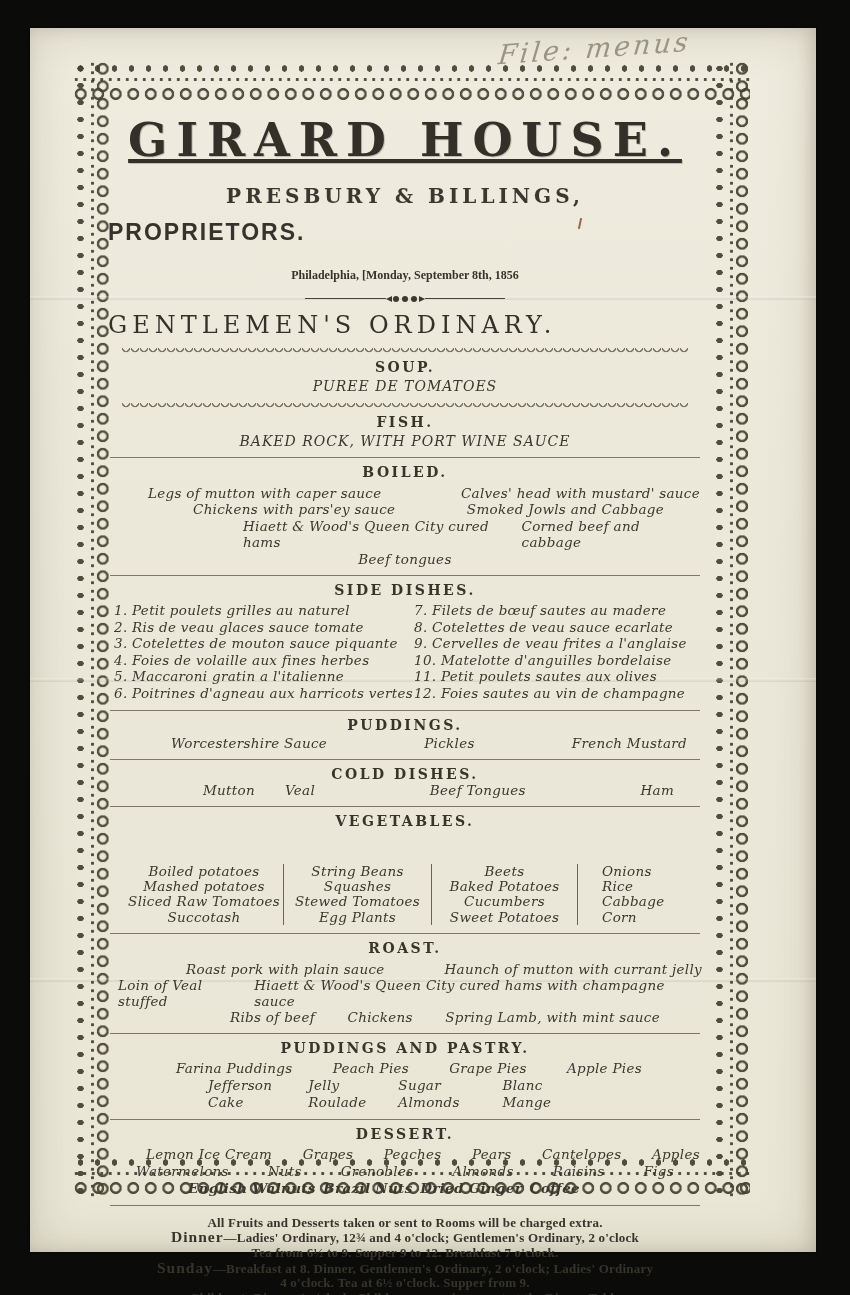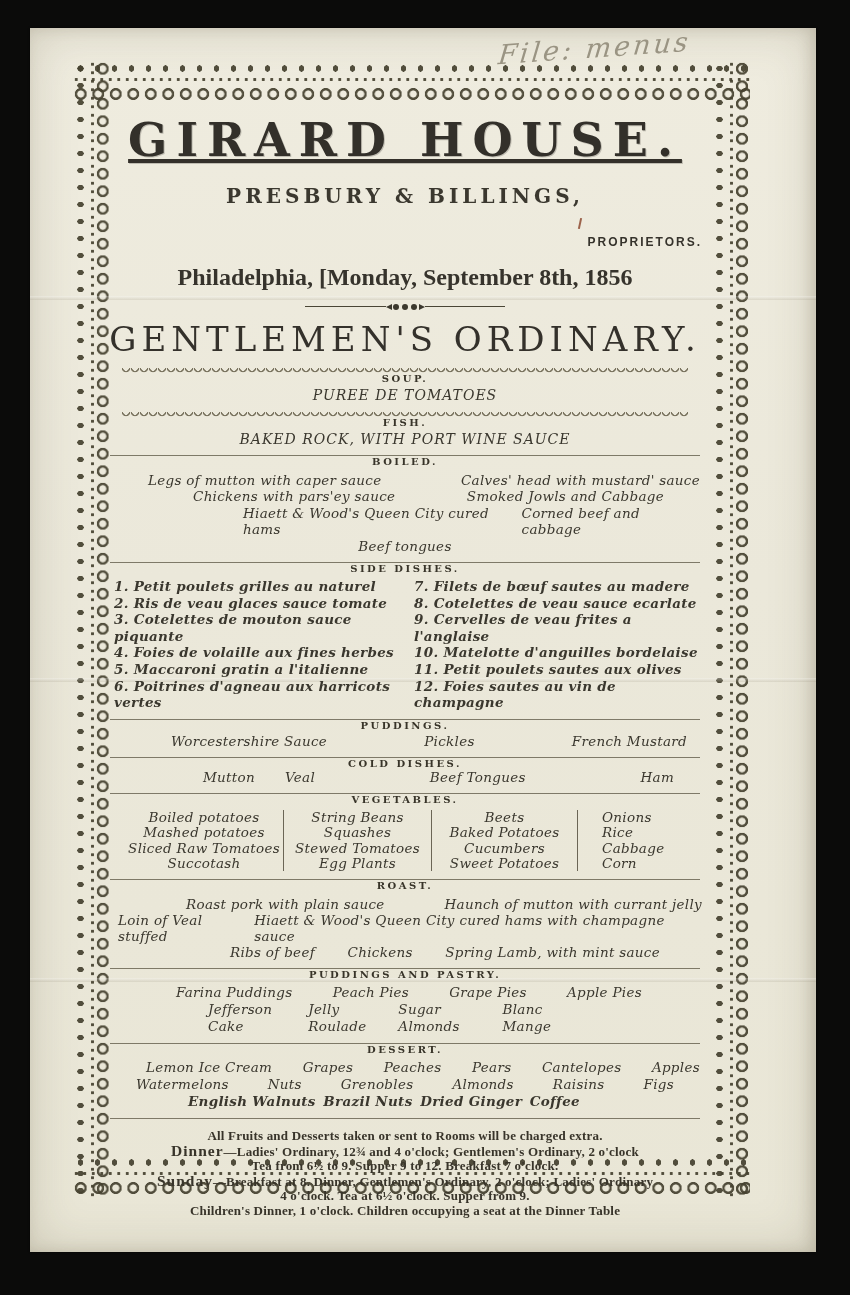--- a/index.html
+++ b/index.html
@@ -52,7 +52,7 @@
            text-align:center; color:#33302a; text-shadow:1px 1px 0 rgba(51,48,42,.25);text-decoration:underline; }
   .names { margin-top:14px; text-align:center; font-size:20px; font-weight:bold;
            letter-spacing:4px; color:#3b382f; }
-  .prop  { margin-top:27px; text-align:right; font-size:12px; font-weight:bold;
+  .prop  { margin-top:11px; text-align:left; font-size:23px; font-weight:bold;
            letter-spacing:2px; font-family:"Liberation Sans", sans-serif; color:#36332c; }
   .dateline { margin-top:15px; text-align:center; font-size:24px; font-weight:bold;
            font-family:"Liberation Serif", serif; color:#36332c; }

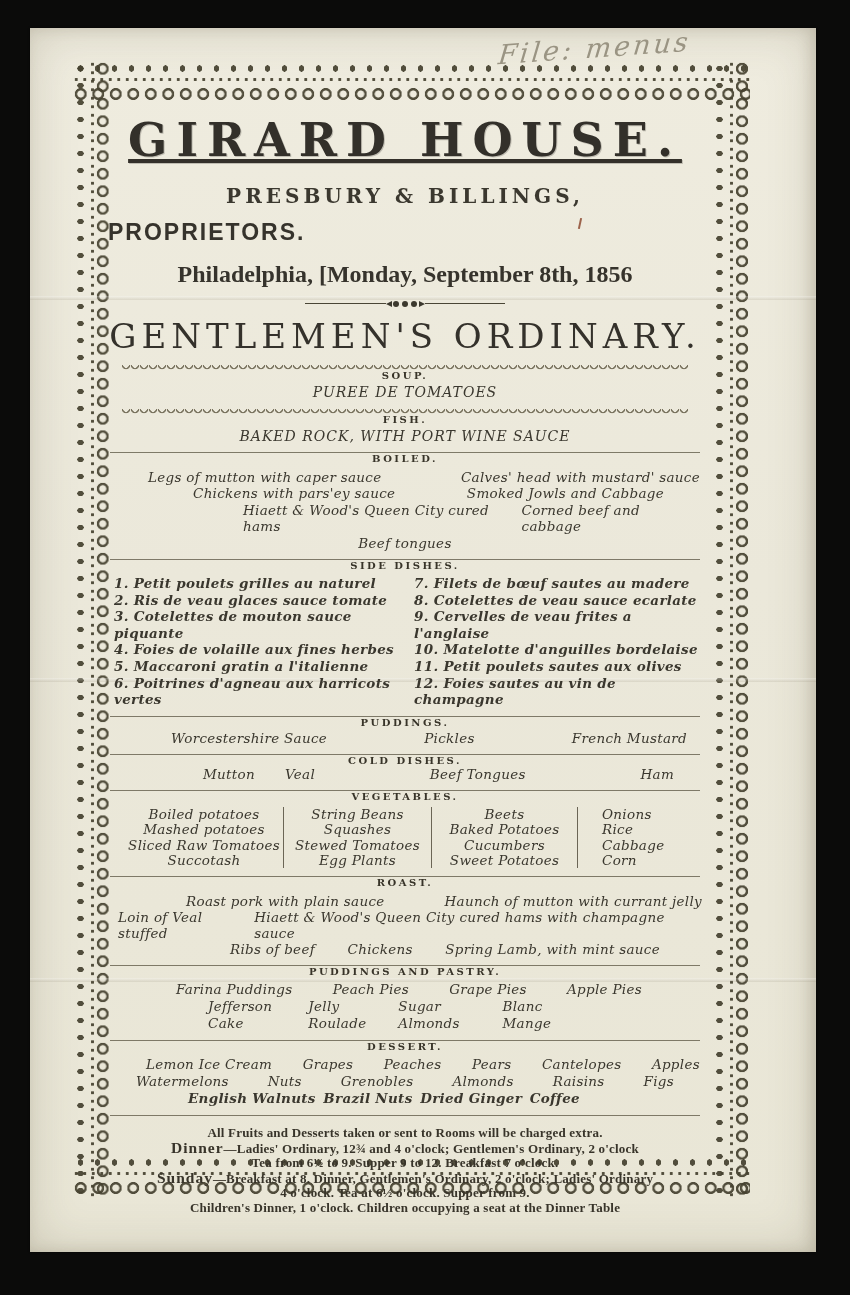--- a/index.html
+++ b/index.html
@@ -54,7 +54,7 @@
            letter-spacing:4px; color:#3b382f; }
   .prop  { margin-top:11px; text-align:left; font-size:23px; font-weight:bold;
            letter-spacing:2px; font-family:"Liberation Sans", sans-serif; color:#36332c; }
-  .dateline { margin-top:15px; text-align:center; font-size:24px; font-weight:bold;
+  .dateline { margin-top:22px; text-align:center; font-size:12px; font-weight:bold;
            font-family:"Liberation Serif", serif; color:#36332c; }
 
   .orn-divider { margin:13px auto 0; width:200px; display:flex; align-items:center;

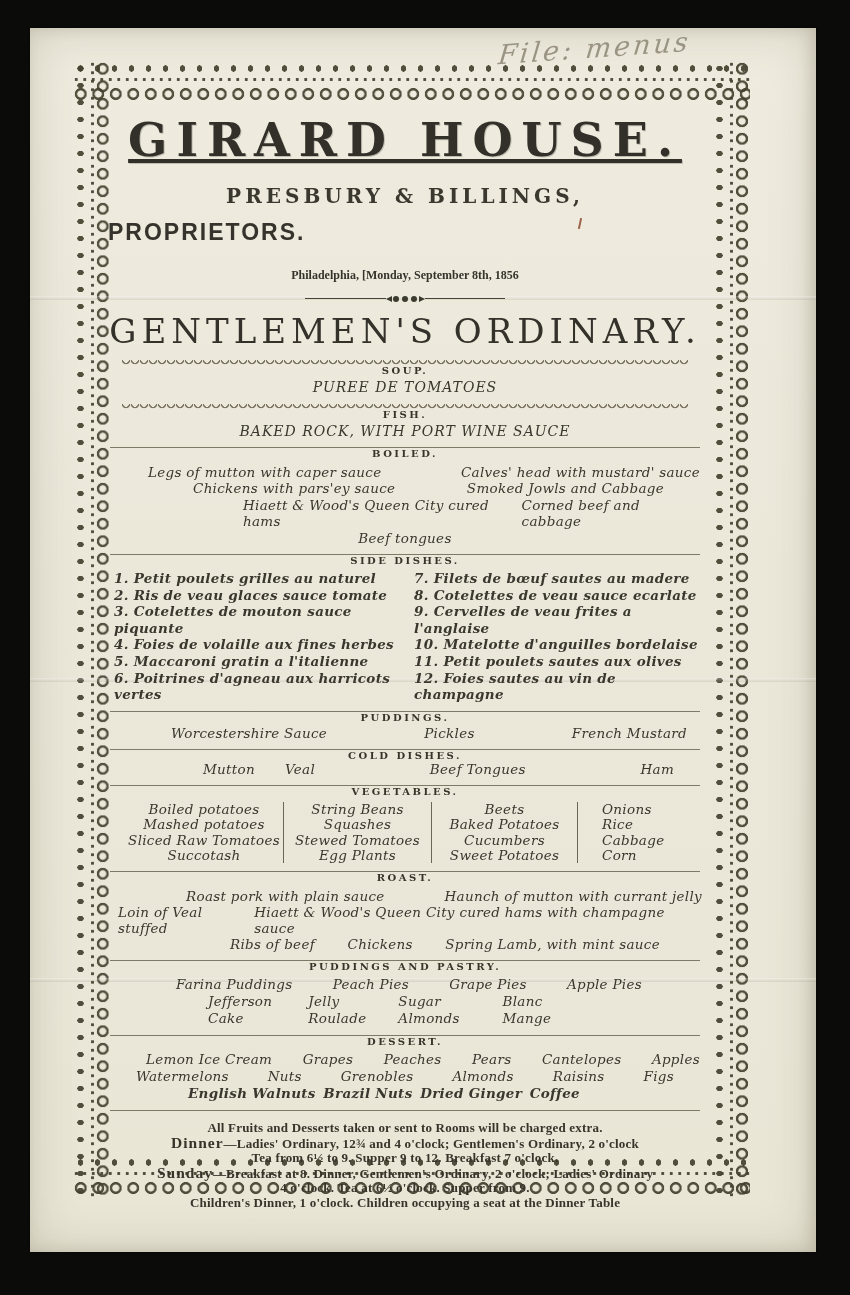--- a/index.html
+++ b/index.html
@@ -66,7 +66,7 @@
   .orn-divider .tip.r { border-left:6px solid #3c392e; }
   .orn-divider .dot { width:6px; height:6px; border-radius:50%; background:#3c392e; margin:0 1.5px; }
 
-  .subtitle { margin-top:9px; text-align:center; font-size:34px; letter-spacing:5px;
+  .subtitle { margin-top:9px; font-size:24px; letter-spacing:5px;
            color:#34312b; }
 
   .rule { border:none; border-top:1px solid rgba(90,84,66,.75); margin:8px 2px 0; }

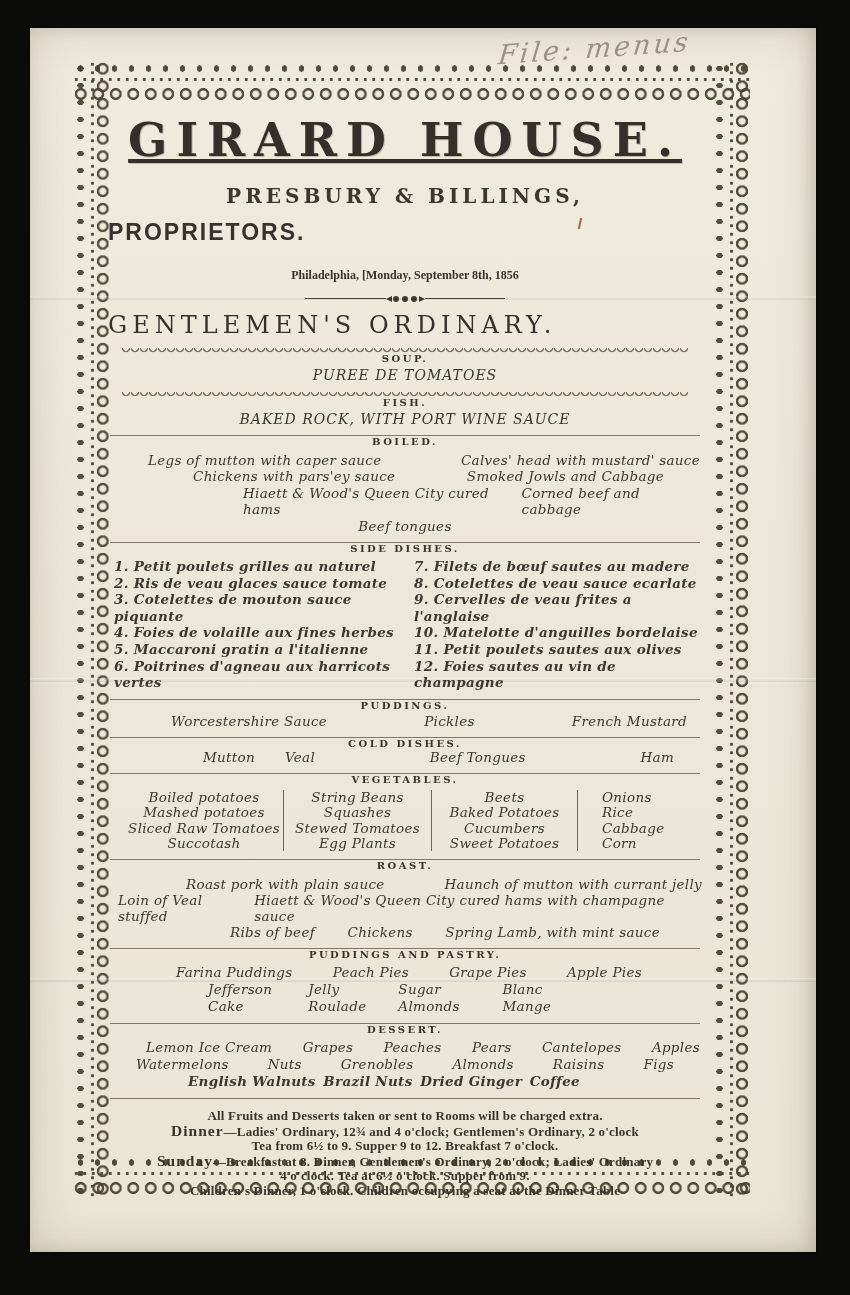--- a/index.html
+++ b/index.html
@@ -74,8 +74,8 @@
       background-image:radial-gradient(circle at 4px 0px, transparent 2.6px, rgba(110,103,82,.9) 3px 3.9px, transparent 4.6px);
       background-size:9px 5px; background-repeat:repeat-x; }
 
-  h3.sec { font-size:10px; font-weight:bold; letter-spacing:2.5px; text-align:center;
-           color:#383429; }
+  h3.sec { font-size:14px; font-weight:bold; letter-spacing:2.5px; text-align:center;
+           margin-top:6px; color:#383429; }
   .it { font-style:italic; font-size:13.5px; letter-spacing:.3px; }
   .row { display:flex; justify-content:space-between; line-height:16.5px; }
 

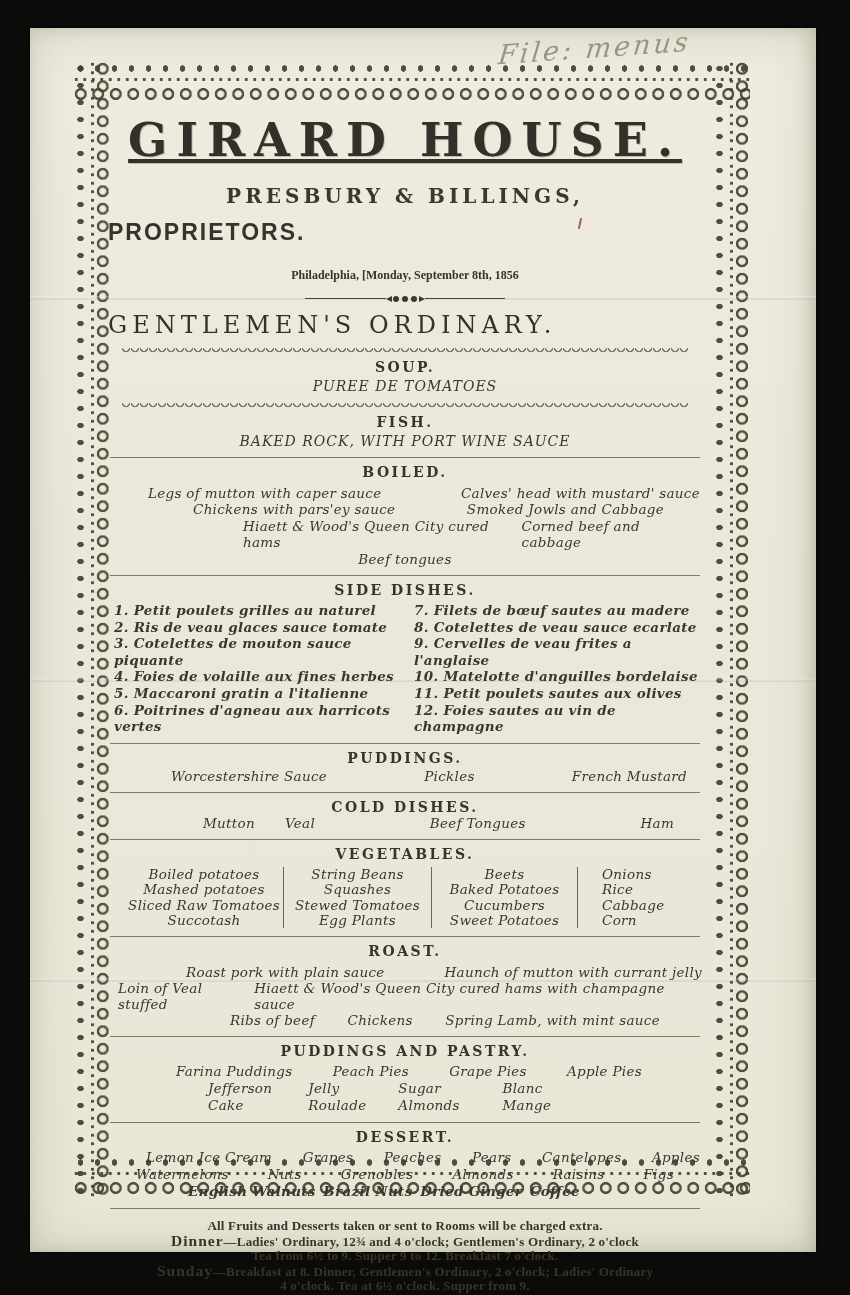--- a/index.html
+++ b/index.html
@@ -92,7 +92,7 @@
   .sides { display:flex; padding-left:6px; margin-top:4px; }
   .sides .col { width:300px; }
   .sides .col + .col { flex:1; }
-  .sides .col div { line-height:16.6px;font-weight:bold; }
+  .sides .col div { line-height:16.6px; }
 
   
   .relish-row { padding:0 15px 0 63px; margin-top:2px; }

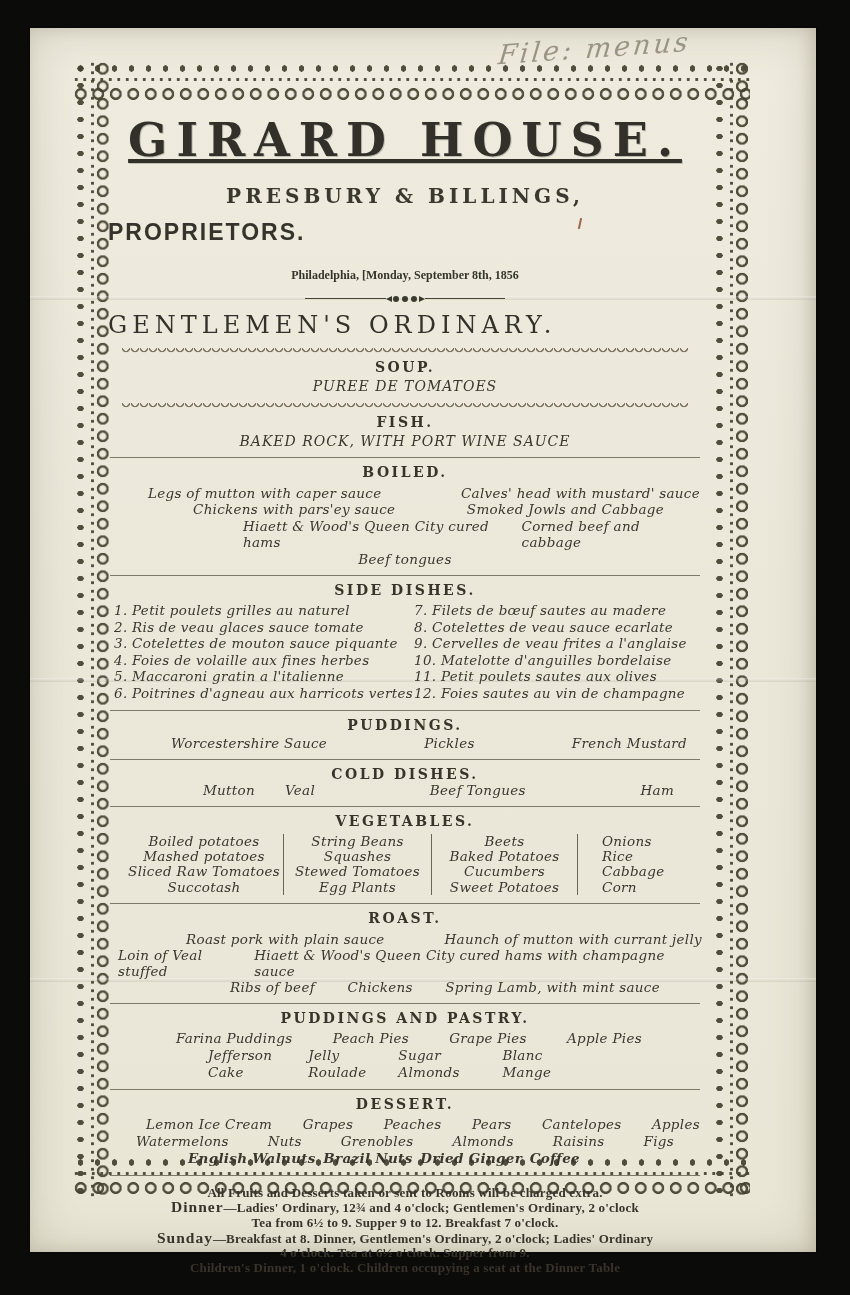--- a/index.html
+++ b/index.html
@@ -103,7 +103,7 @@
   
   .veg { display:grid; grid-template-columns:158px 148px 146px 108px; width:560px;
          margin:5px auto 0; }
-  .veg .vcol { text-align:center; }
+  .veg .vcol { text-align:center;margin-top:30px; }
   .veg .vcol + .vcol { border-left:1px solid rgba(75,69,52,.8); }
   .veg .vcol.last { text-align:left; padding-left:24px; }
   .veg .vcol div { line-height:15.2px; }

